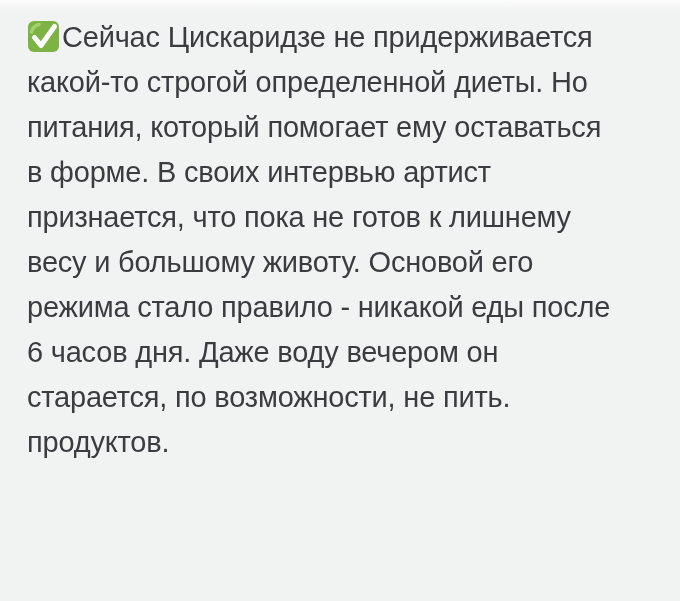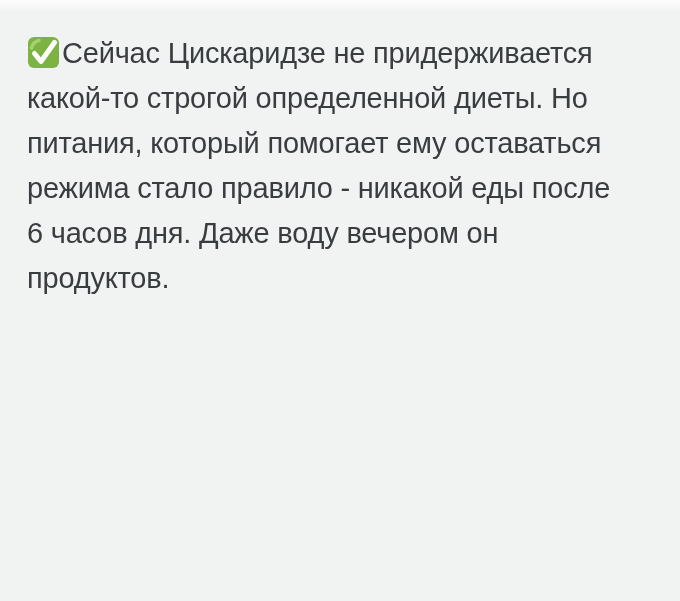--- a/index.html
+++ b/index.html
@@ -15,7 +15,6 @@
   }
   .post {
     padding: 15px 26px 0 27px;
-    margin-top: 16px;
   }
   .line {
     font-size: 29px;

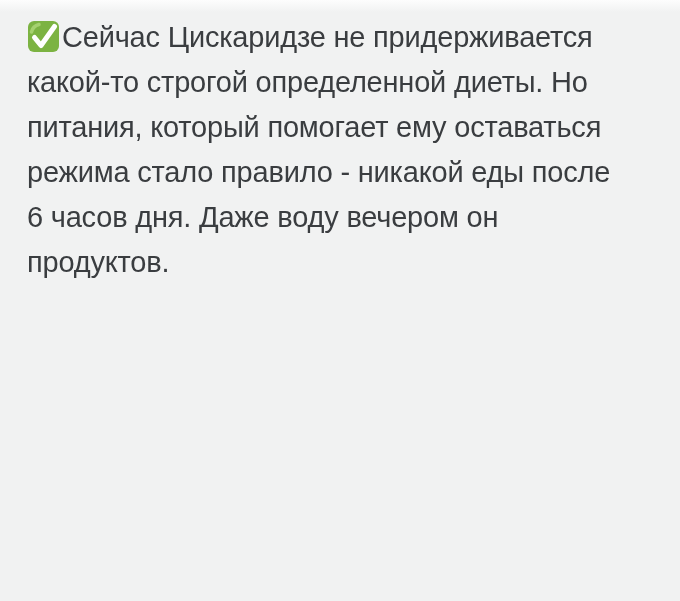--- a/index.html
+++ b/index.html
@@ -47,6 +47,7 @@
         </svg></span><span>Сейчас Цискаридзе не придерживается</span></div>
   <div class="line">какой-то строгой определенной диеты. Но</div>
   <div class="line">питания, который помогает ему оставаться</div>
+  <div class="line">в форме. В своих интервью артист</div>
   <div class="line">режима стало правило - никакой еды после</div>
   <div class="line">6 часов дня. Даже воду вечером он</div>
   <div class="line">продуктов.</div>

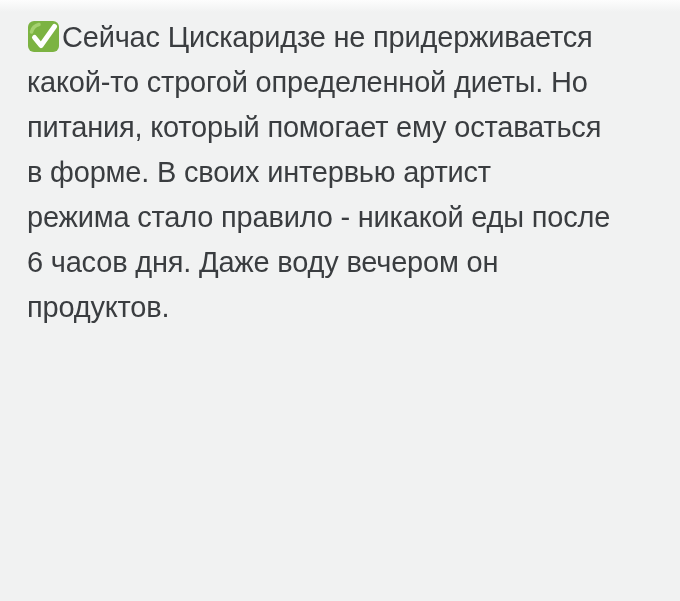--- a/index.html
+++ b/index.html
@@ -48,6 +48,7 @@
   <div class="line">какой-то строгой определенной диеты. Но</div>
   <div class="line">питания, который помогает ему оставаться</div>
   <div class="line">в форме. В своих интервью артист</div>
+  <div class="line">признается, что пока не готов к лишнему</div>
   <div class="line">режима стало правило - никакой еды после</div>
   <div class="line">6 часов дня. Даже воду вечером он</div>
   <div class="line">продуктов.</div>

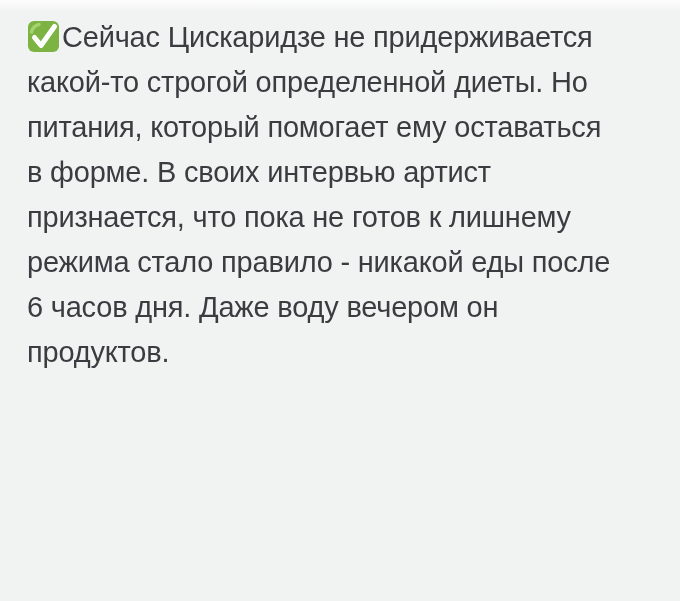--- a/index.html
+++ b/index.html
@@ -49,6 +49,7 @@
   <div class="line">питания, который помогает ему оставаться</div>
   <div class="line">в форме. В своих интервью артист</div>
   <div class="line">признается, что пока не готов к лишнему</div>
+  <div class="line">весу и большому животу. Основой его</div>
   <div class="line">режима стало правило - никакой еды после</div>
   <div class="line">6 часов дня. Даже воду вечером он</div>
   <div class="line">продуктов.</div>

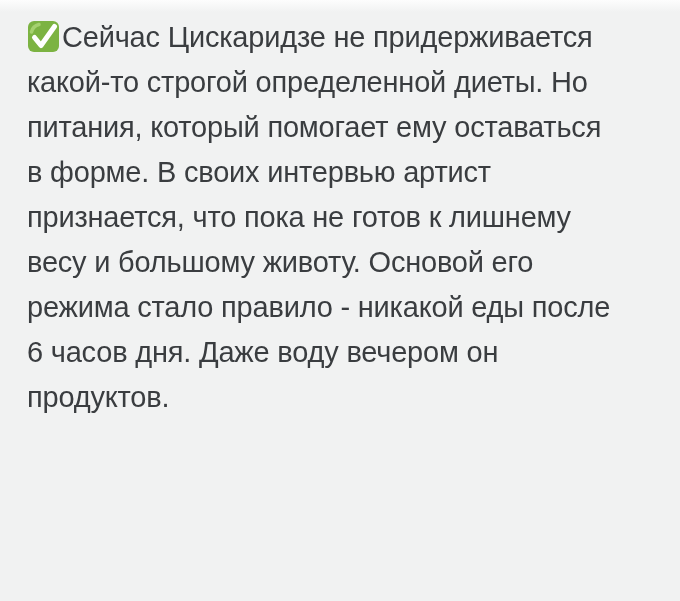--- a/index.html
+++ b/index.html
@@ -52,6 +52,7 @@
   <div class="line">весу и большому животу. Основой его</div>
   <div class="line">режима стало правило - никакой еды после</div>
   <div class="line">6 часов дня. Даже воду вечером он</div>
+  <div class="line">старается, по возможности, не пить.</div>
   <div class="line">продуктов.</div>
 </div>
 

